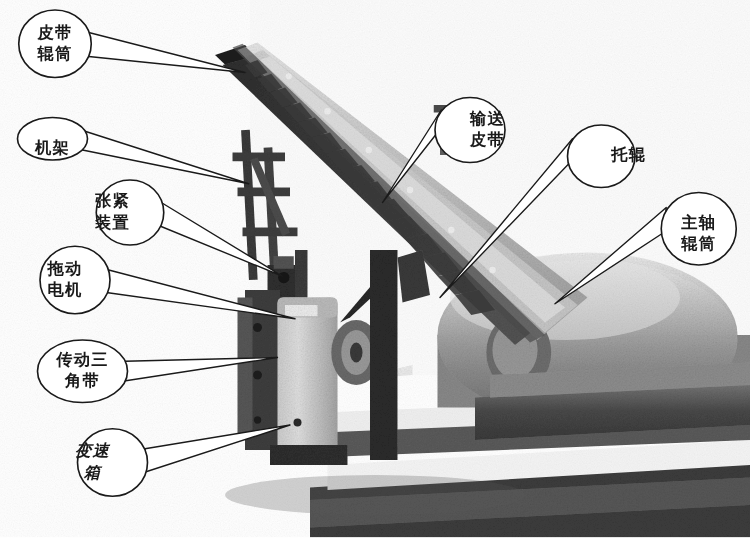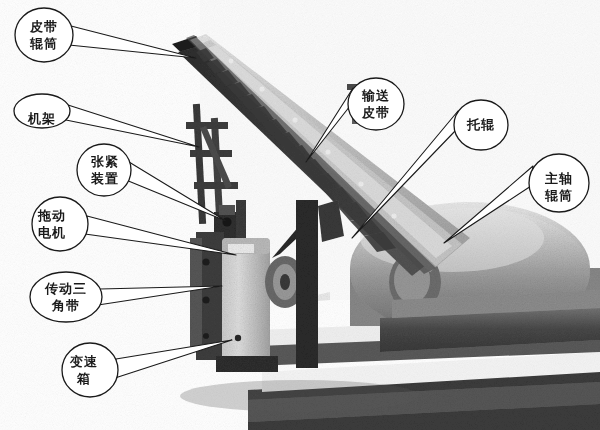--- a/index.html
+++ b/index.html
@@ -256,7 +256,7 @@
         <span>变速</span>
         <span>箱</span>
       </div>
-      <div class="callout-text" style="left: 348px; top: 78px; width: 56px; height: 52px;">
+      <div class="callout-text" style="left: 362px; top: 78px; width: 56px; height: 52px;">
         <span>输送</span>
         <span>皮带</span>
       </div>

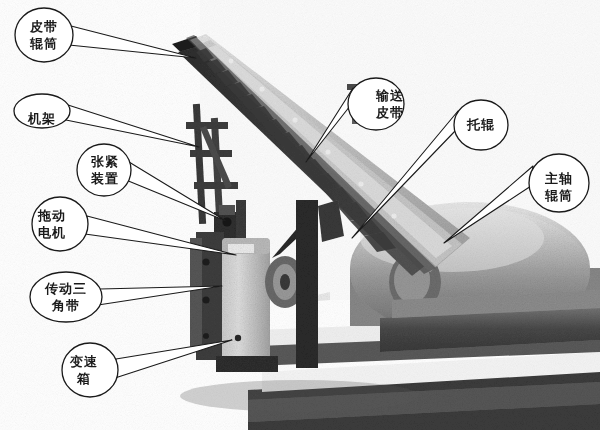--- a/index.html
+++ b/index.html
@@ -260,7 +260,7 @@
         <span>输送</span>
         <span>皮带</span>
       </div>
-      <div class="callout-text" style="left: 454px; top: 100px; width: 54px; height: 50px;">
+      <div class="callout-text" style="left: 476px; top: 100px; width: 54px; height: 50px;">
         <span>托辊</span>
       </div>
       <div class="callout-text" style="left: 529px; top: 158px; width: 60px; height: 58px;">

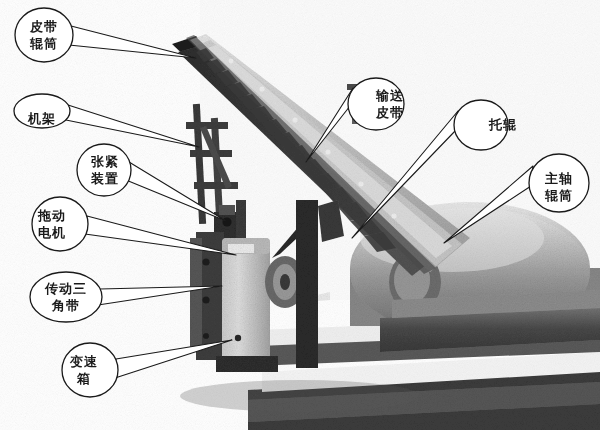--- a/index.html
+++ b/index.html
@@ -240,7 +240,7 @@
       <div class="callout-text" style="left: 14px; top: 94px; width: 56px; height: 50px;">
         <span>机架</span>
       </div>
-      <div class="callout-text" style="left: 78px; top: 144px; width: 54px; height: 52px;">
+      <div class="callout-text" style="left: 63px; top: 144px; width: 54px; height: 52px;">
         <span>张紧</span>
         <span>装置</span>
       </div>

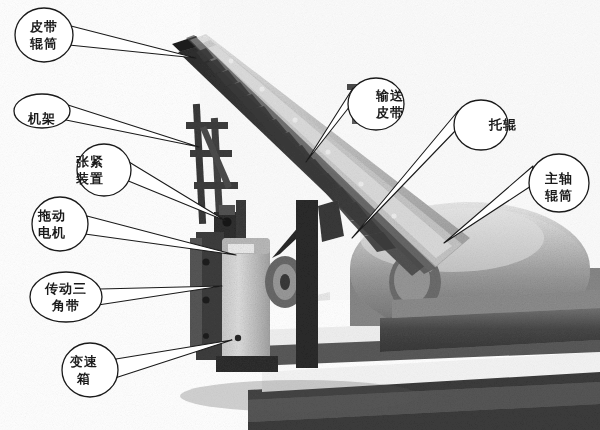--- a/index.html
+++ b/index.html
@@ -252,7 +252,7 @@
         <span>传动三</span>
         <span>角带</span>
       </div>
-      <div class="callout-text" style="left: 56px; top: 343px; width: 56px; height: 54px;">
+      <div class="callout-text" style="left: 46px; top: 343px; width: 56px; height: 54px; font-style: italic;">
         <span>变速</span>
         <span>箱</span>
       </div>

